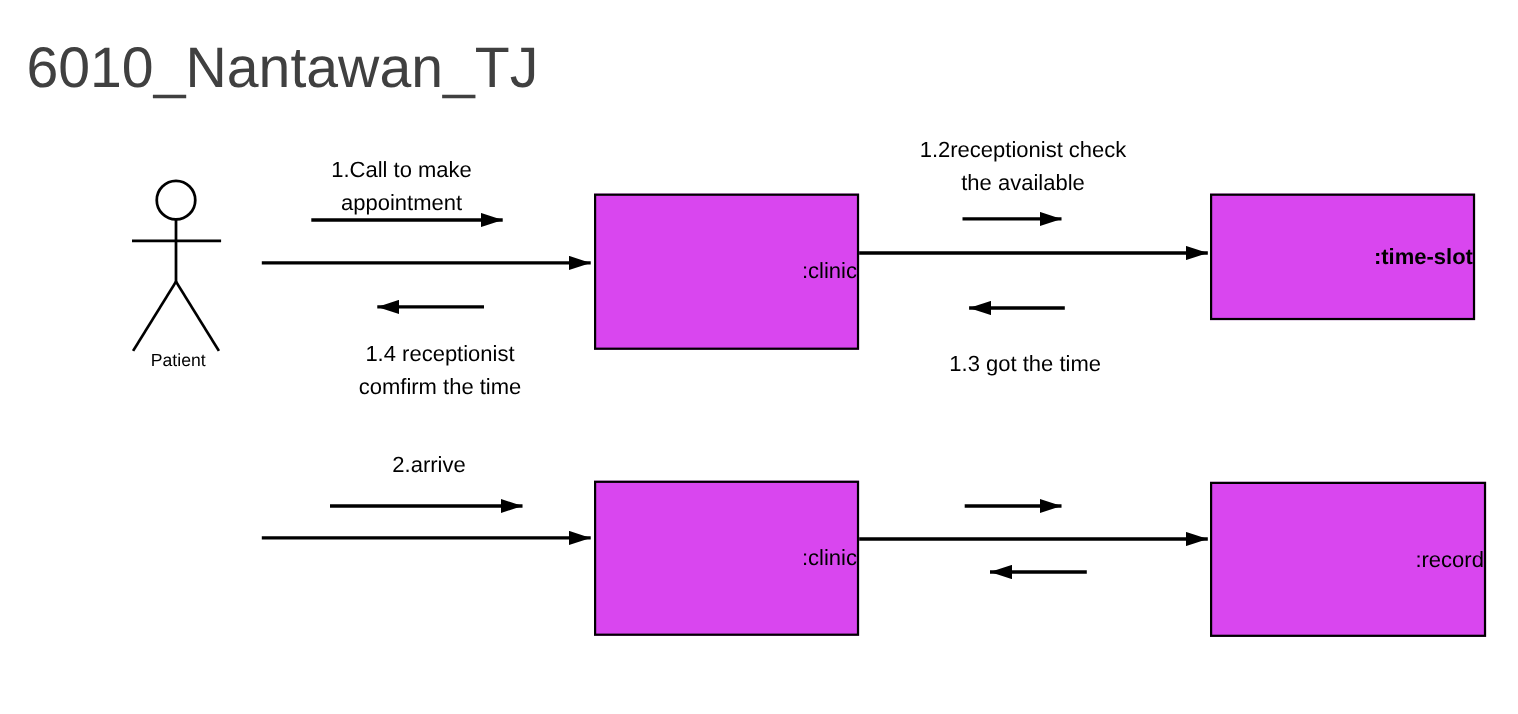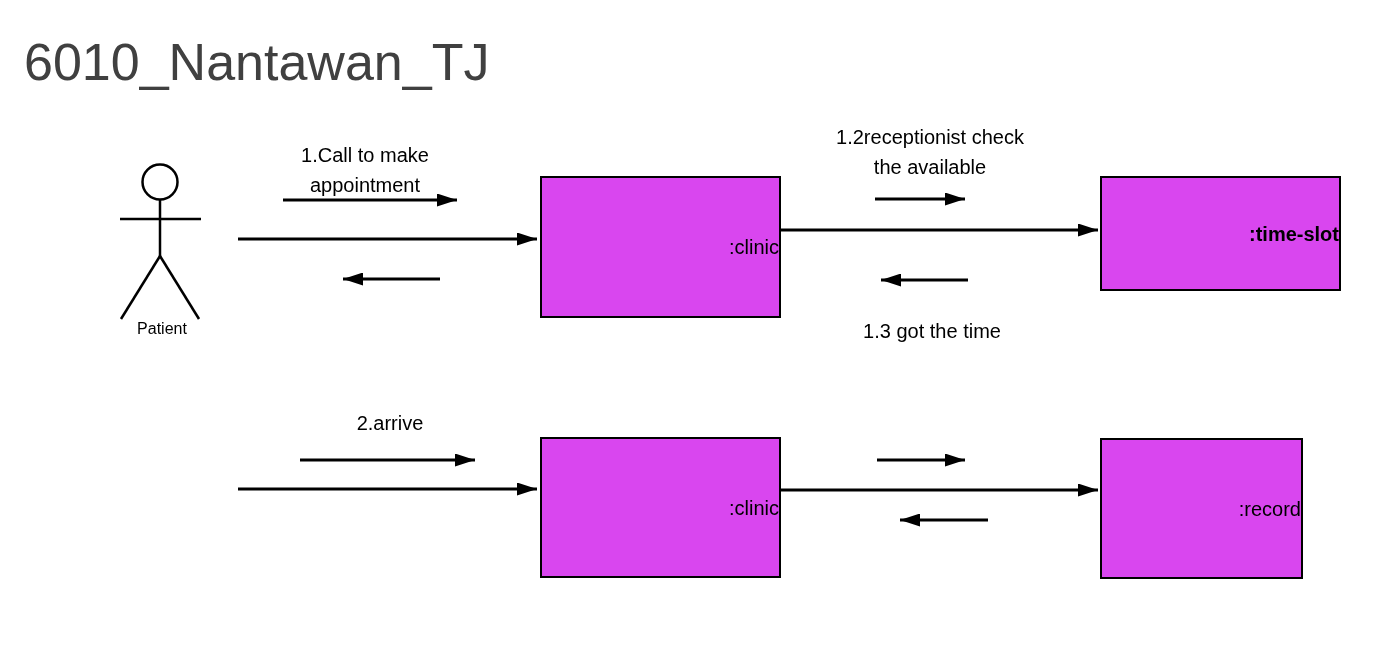--- a/index.html
+++ b/index.html
@@ -136,6 +136,8 @@
   <div class="msg msg-12">1.2receptionist check
 the available</div>
   <div class="msg msg-13">1.3 got the time</div>
+  <div class="msg msg-14">1.4 receptionist
+comfirm the time</div>
   <div class="msg msg-2">2.arrive</div>
 
 </div>

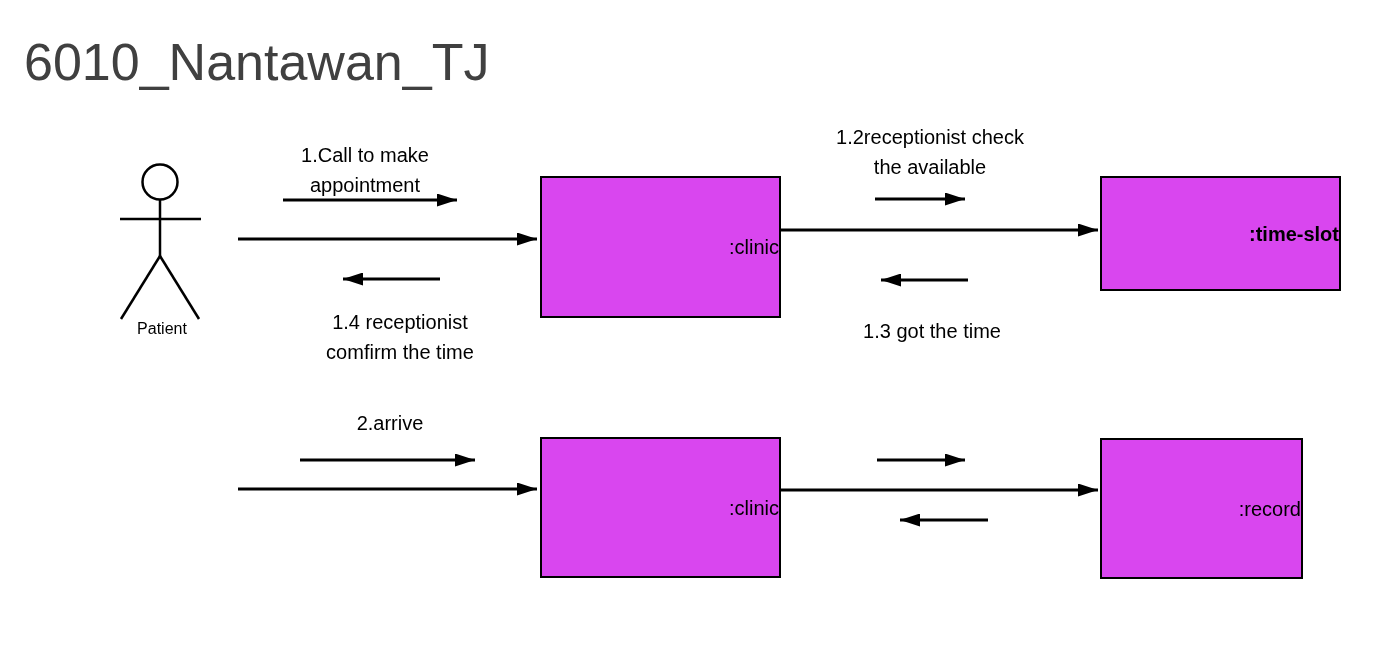--- a/index.html
+++ b/index.html
@@ -50,7 +50,7 @@
   .box-clinic-1  { left: 540px;  top: 159px; width: 241px; height: 142px; }
   .box-timeslot  { left: 1100px; top: 159px; width: 241px; height: 115px; font-weight: bold; }
   .box-clinic-2  { left: 540px;  top: 420px; width: 241px; height: 141px; }
-  .box-record    { left: 1100px; top: 421px; width: 203px; height: 141px; }
+  .box-record    { left: 1100px; top: 421px; width: 251px; height: 141px; }
   .msg {
     position: absolute;
     transform: translateX(-50%);

